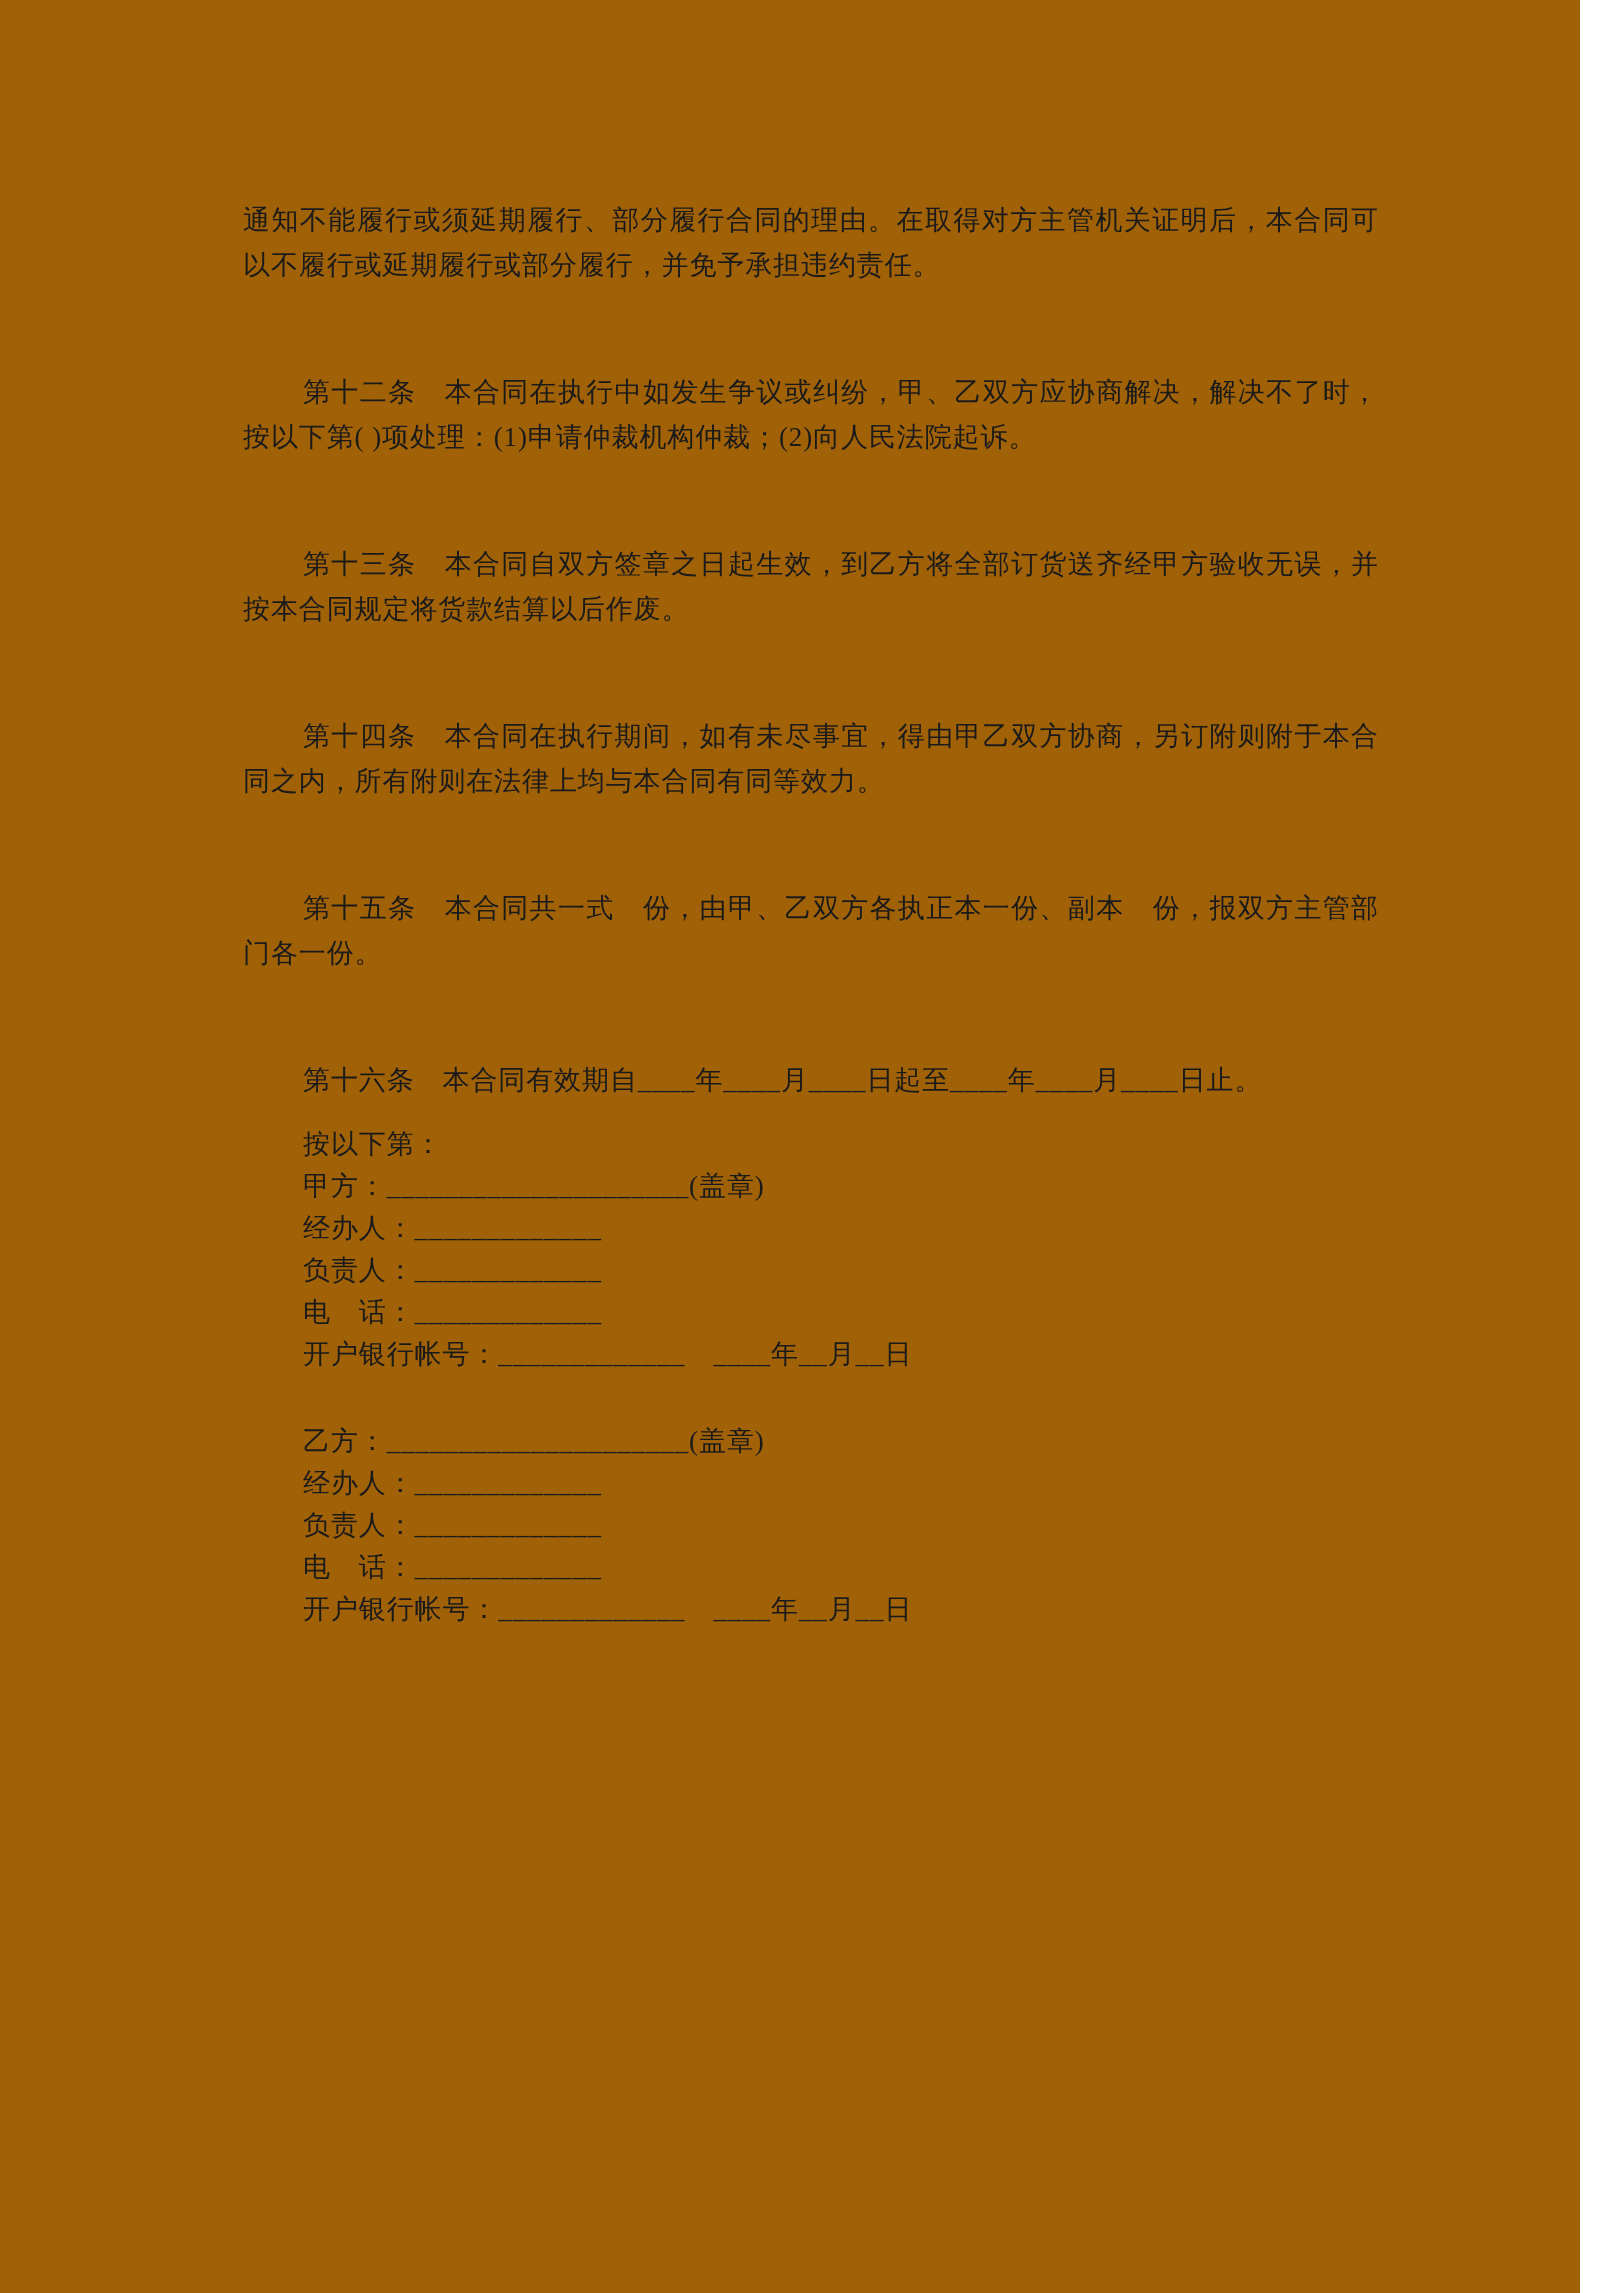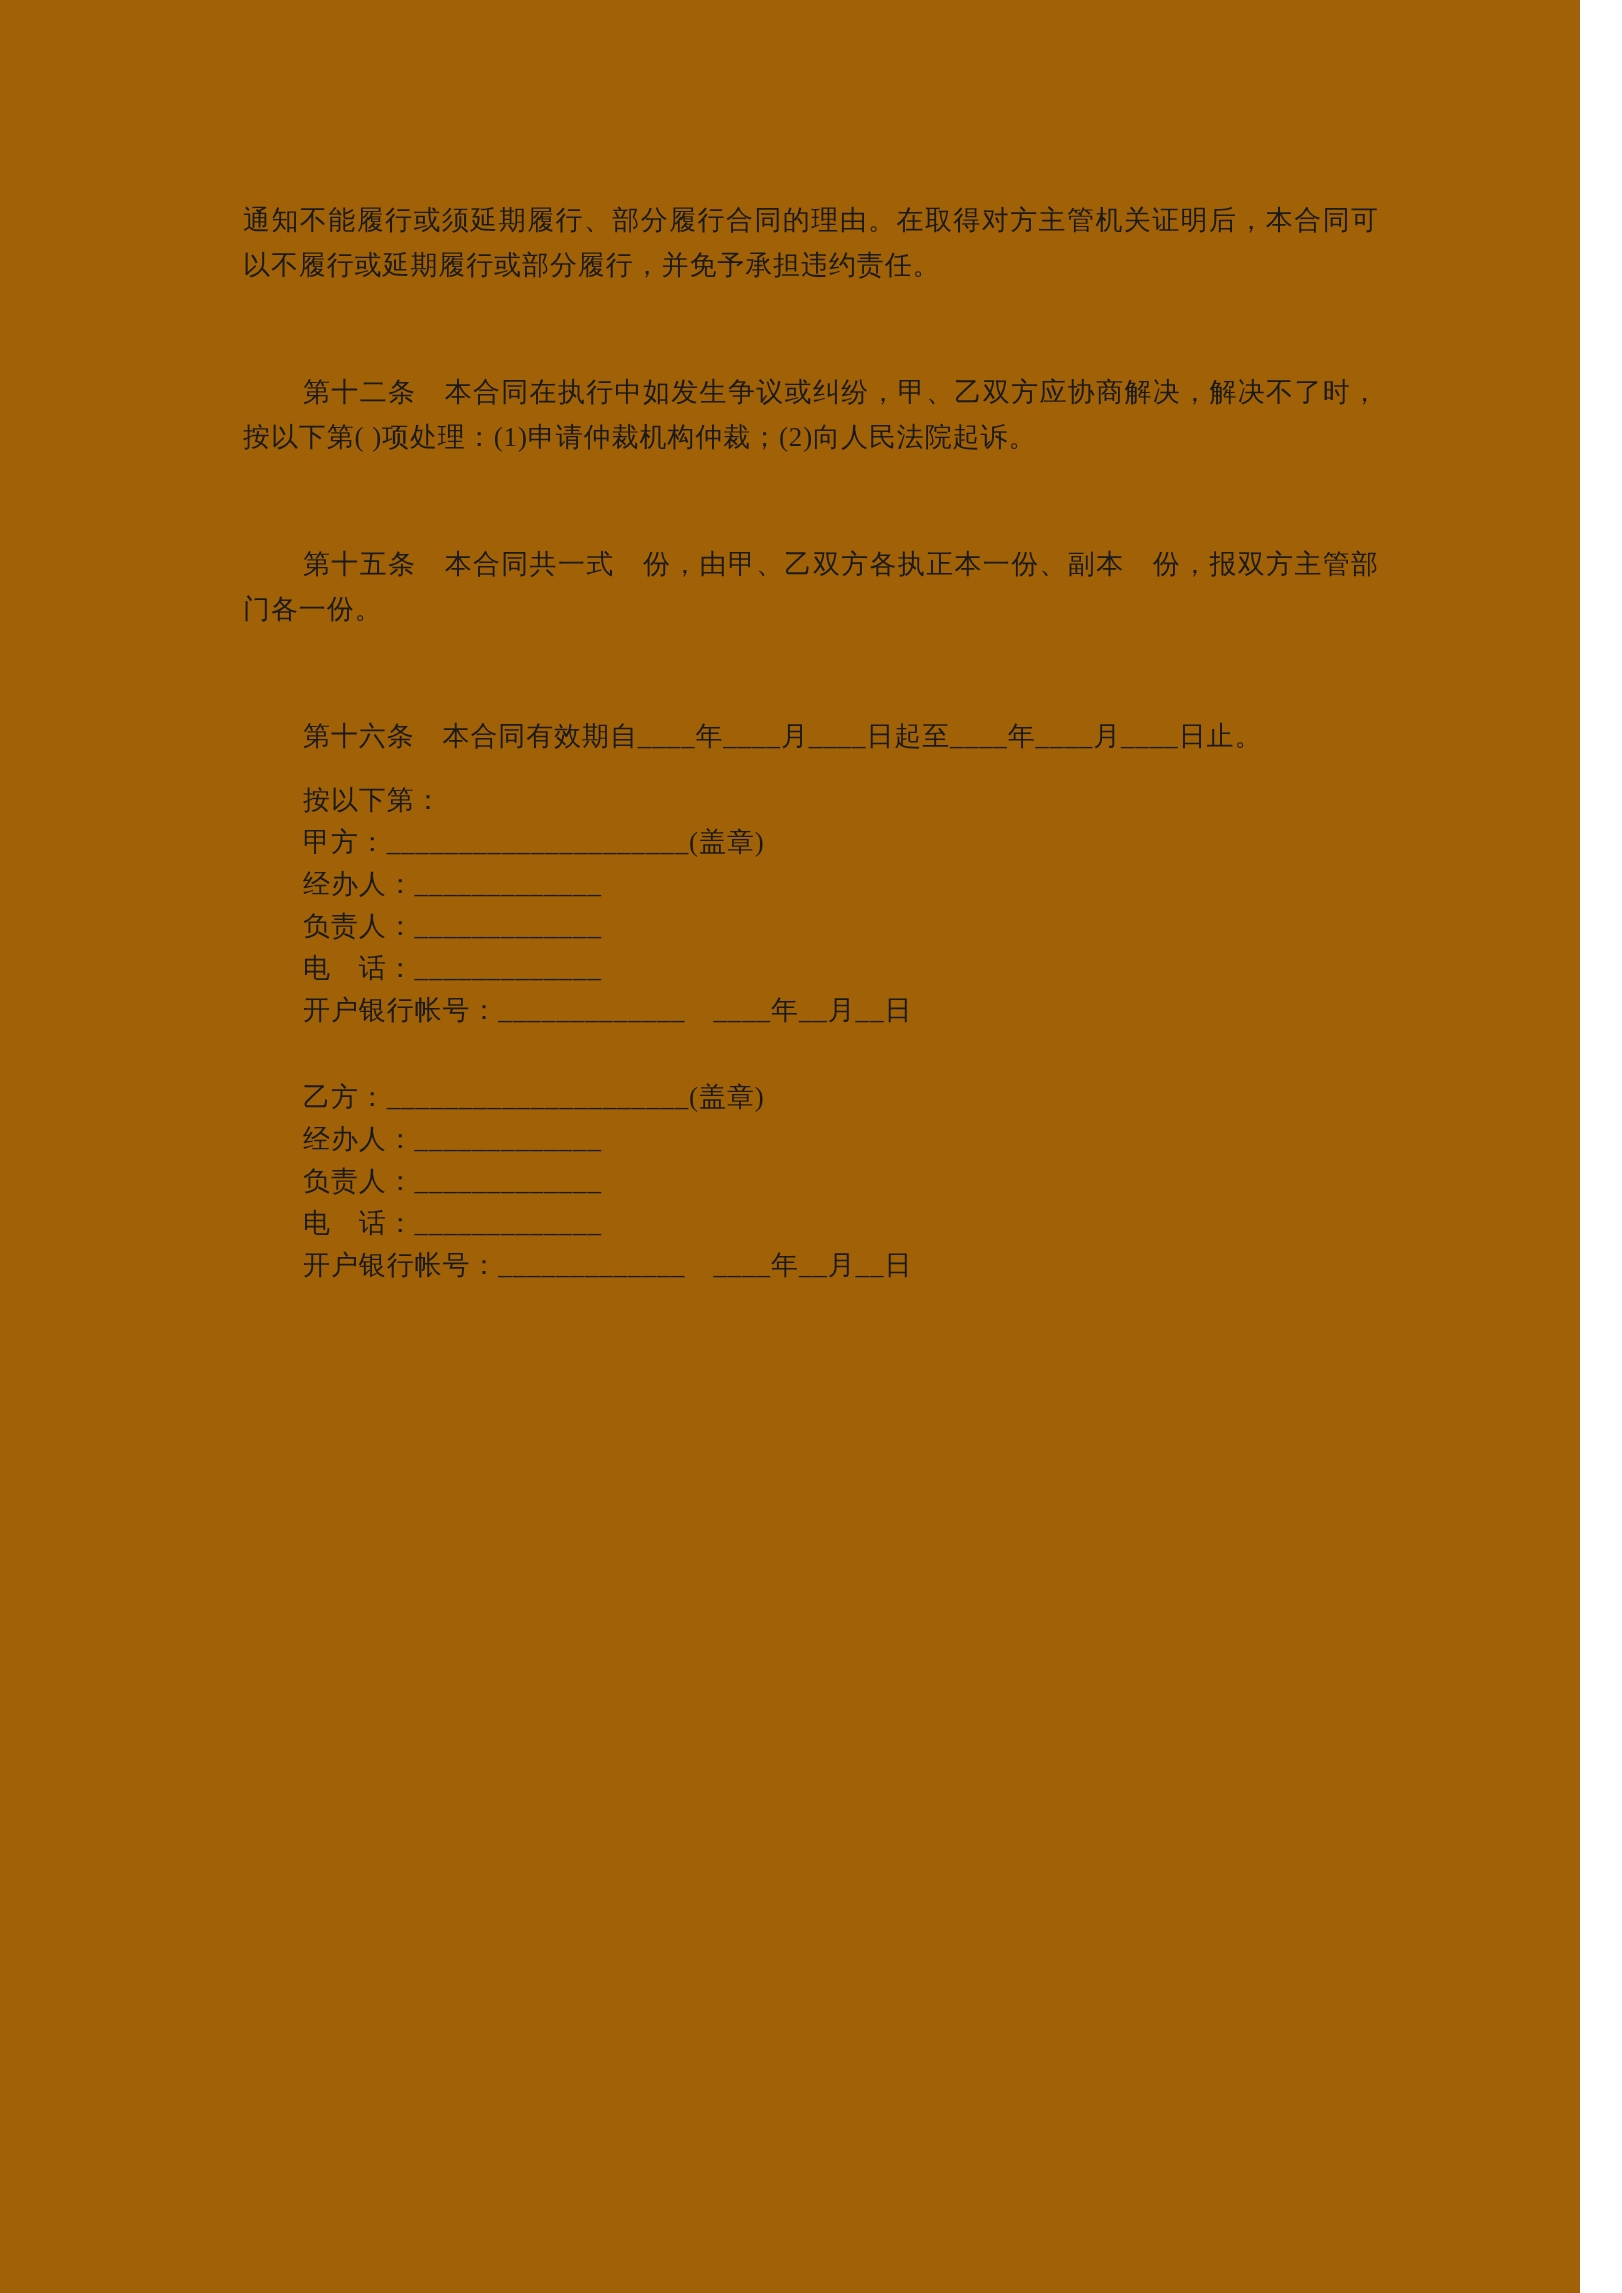--- a/index.html
+++ b/index.html
@@ -58,6 +58,7 @@
 
     <p class="para indent">第十二条　本合同在执行中如发生争议或纠纷，甲、乙双方应协商解决，解决不了时，按以下第( )项处理：(1)申请仲裁机构仲裁；(2)向人民法院起诉。</p>
 
+    <p class="para indent">第十三条　本合同自双方签章之日起生效，到乙方将全部订货送齐经甲方验收无误，并按本合同规定将货款结算以后作废。</p>
 
 
     <p class="para indent">第十五条　本合同共一式　份，由甲、乙双方各执正本一份、副本　份，报双方主管部门各一份。</p>

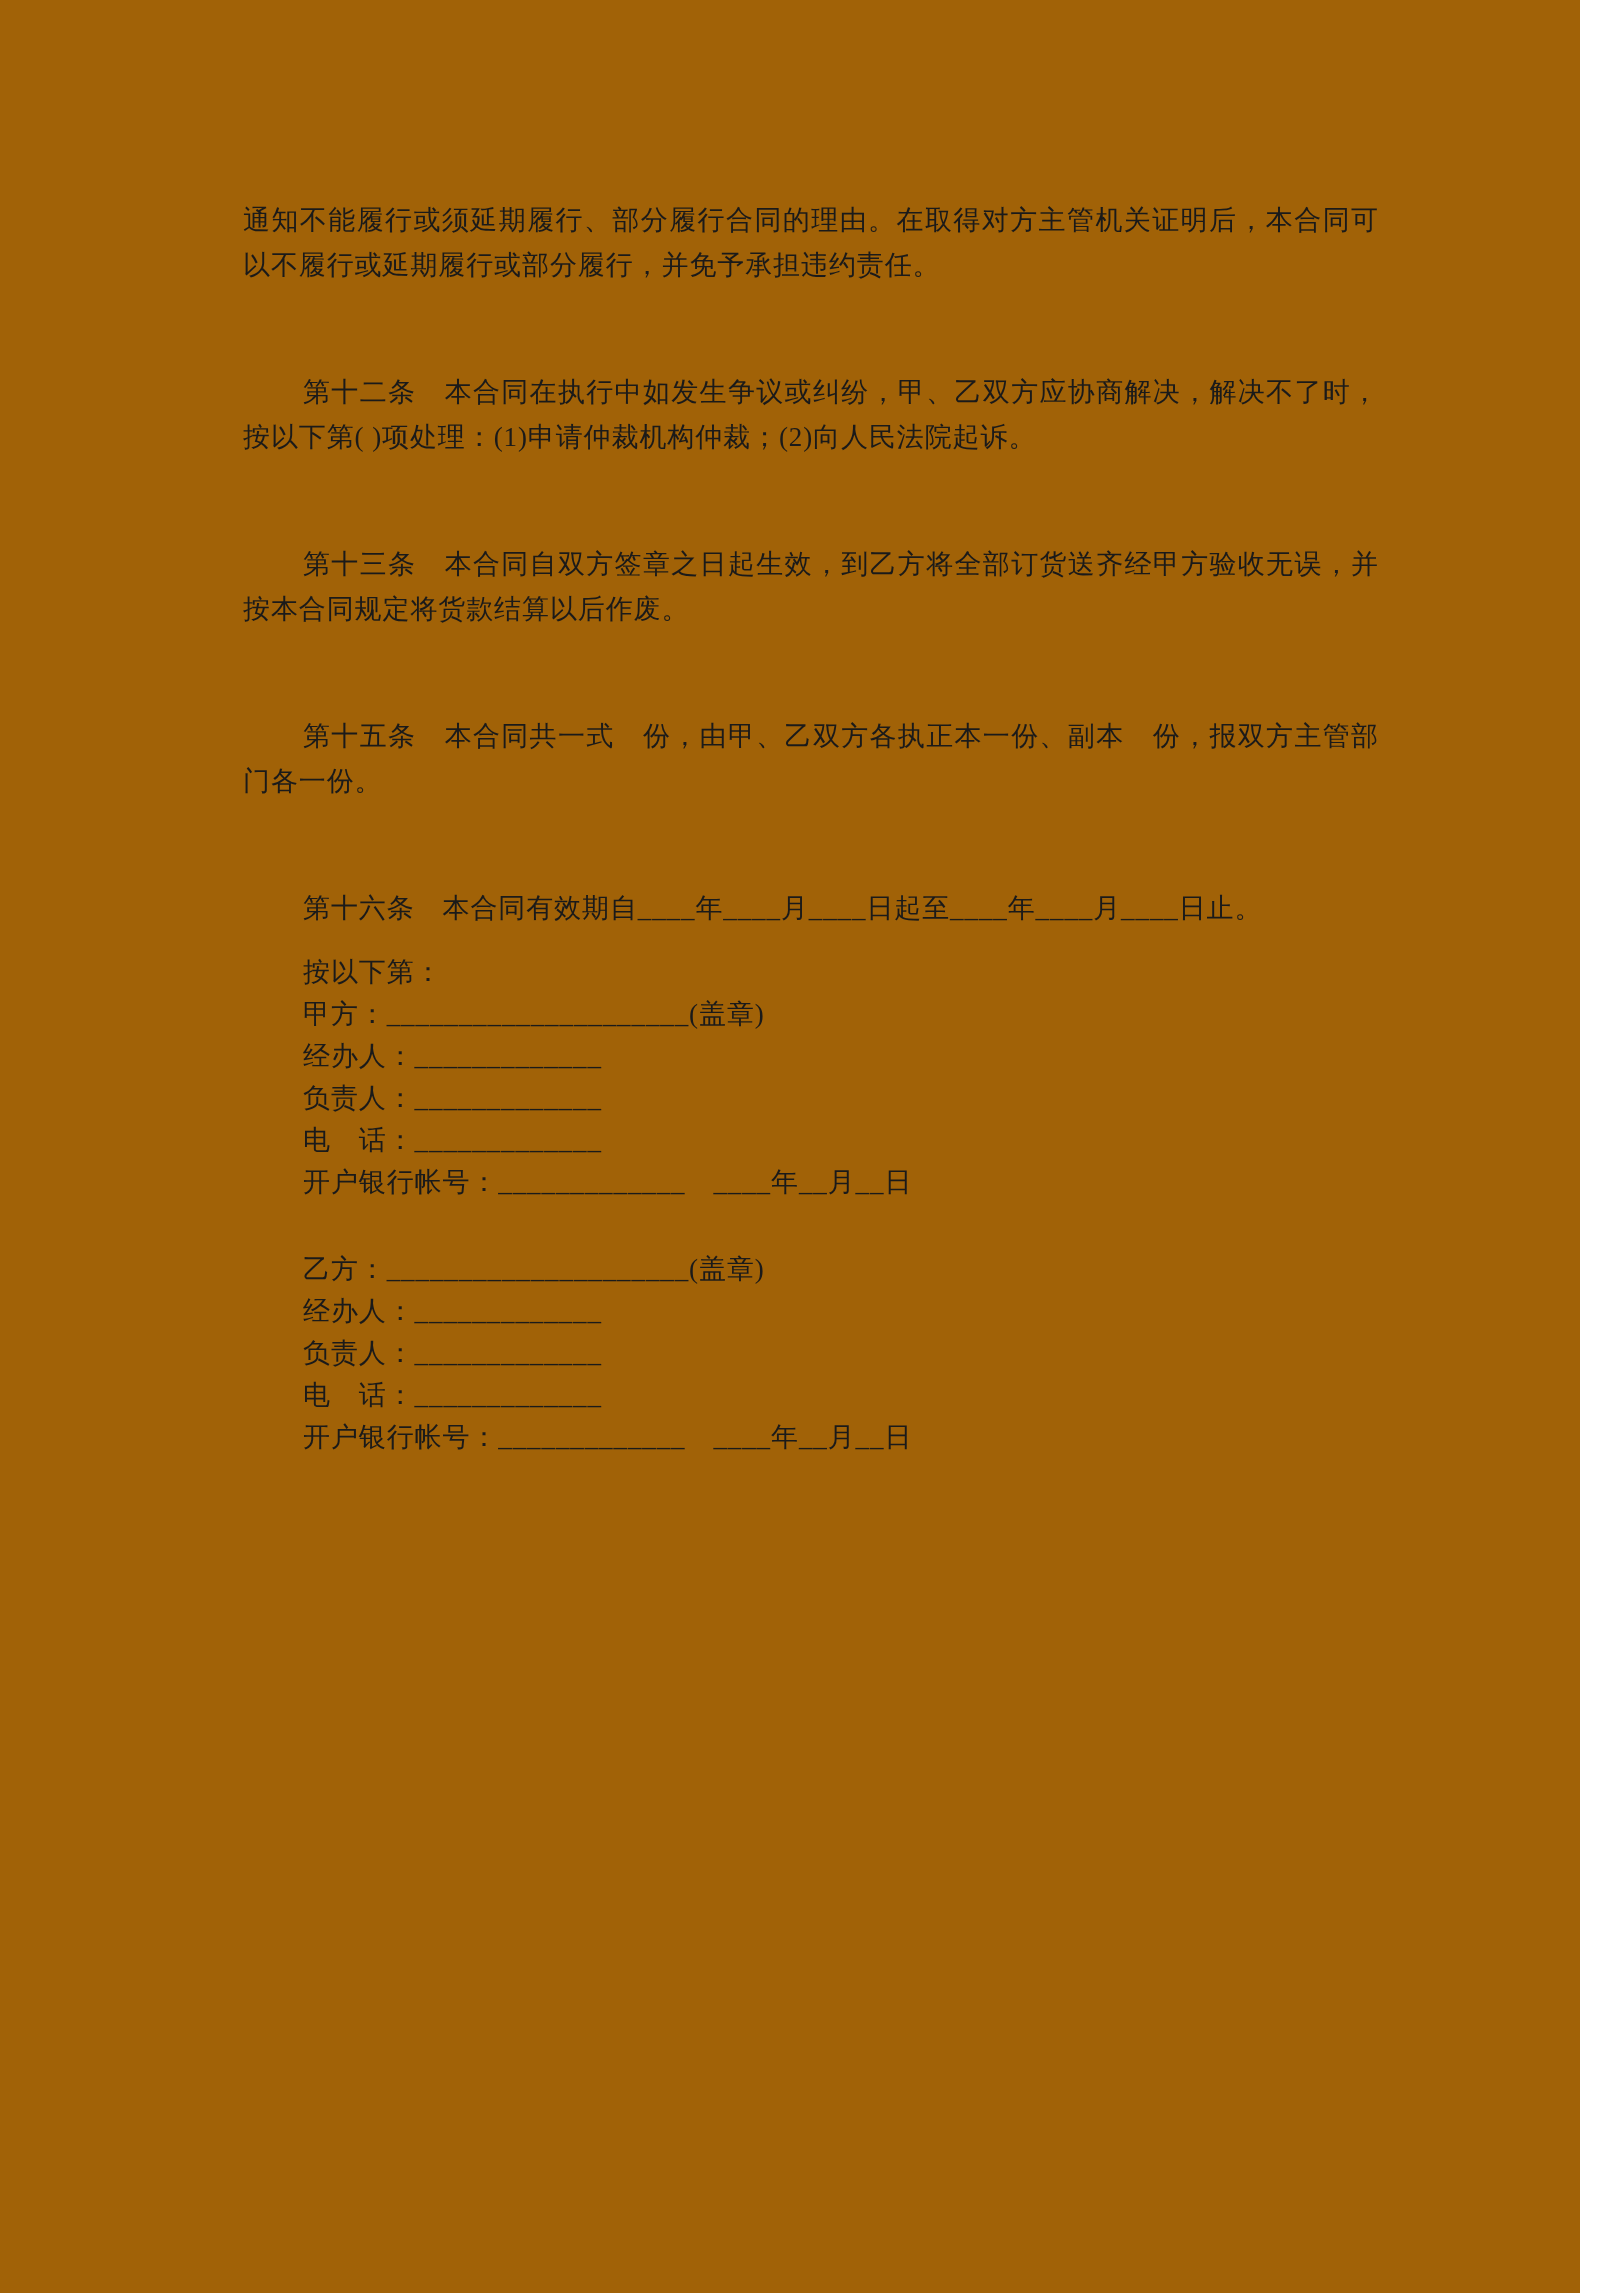--- a/index.html
+++ b/index.html
@@ -60,6 +60,7 @@
 
     <p class="para indent">第十三条　本合同自双方签章之日起生效，到乙方将全部订货送齐经甲方验收无误，并按本合同规定将货款结算以后作废。</p>
 
+    <p class="para indent">第十四条　本合同在执行期间，如有未尽事宜，得由甲乙双方协商，另订附则附于本合同之内，所有附则在法律上均与本合同有同等效力。</p>
 
     <p class="para indent">第十五条　本合同共一式　份，由甲、乙双方各执正本一份、副本　份，报双方主管部门各一份。</p>
 

